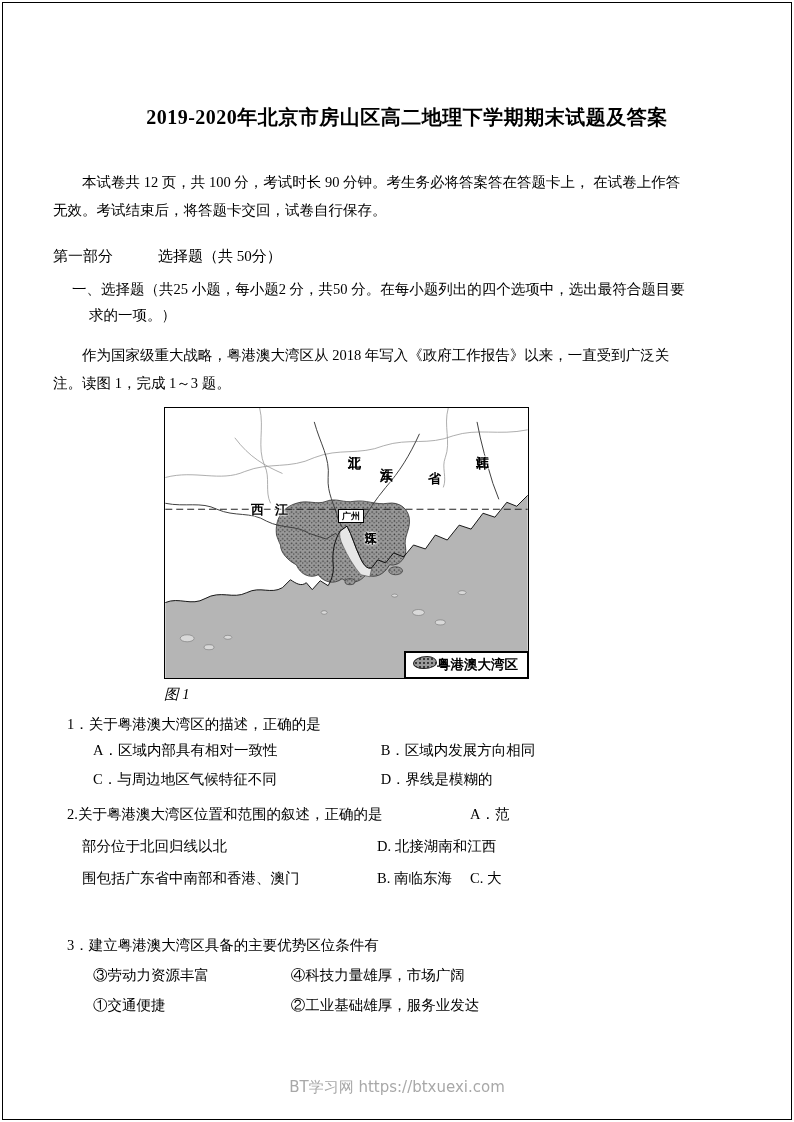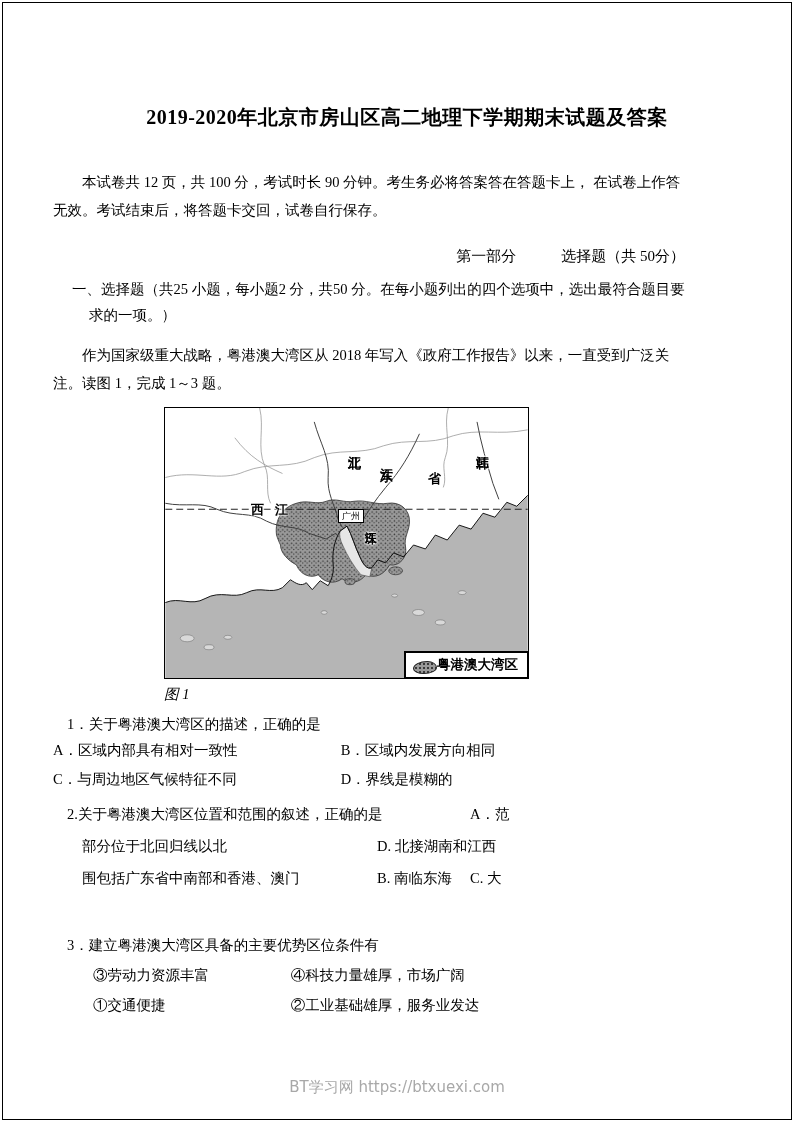--- a/index.html
+++ b/index.html
@@ -13,7 +13,7 @@
   .title { margin-top:104px; text-align:center; font-size:20px; font-weight:bold; letter-spacing:.5px;padding-left:20px; }
   .content { padding:0 109px 0 53px; font-size:14.5px; }
   .intro { margin-top:37px; line-height:28px; text-indent:2em; }
-  .section-heading { margin-top:23px; text-align:right; font-size:15px; }
+  .section-heading { margin-top:23px; text-align:left; font-size:15px; }
   .instructions { margin-top:10px; margin-left:36px; text-indent:-17px; line-height:26px; }
   .passage { margin-top:13px; line-height:28px; text-indent:2em; }
 

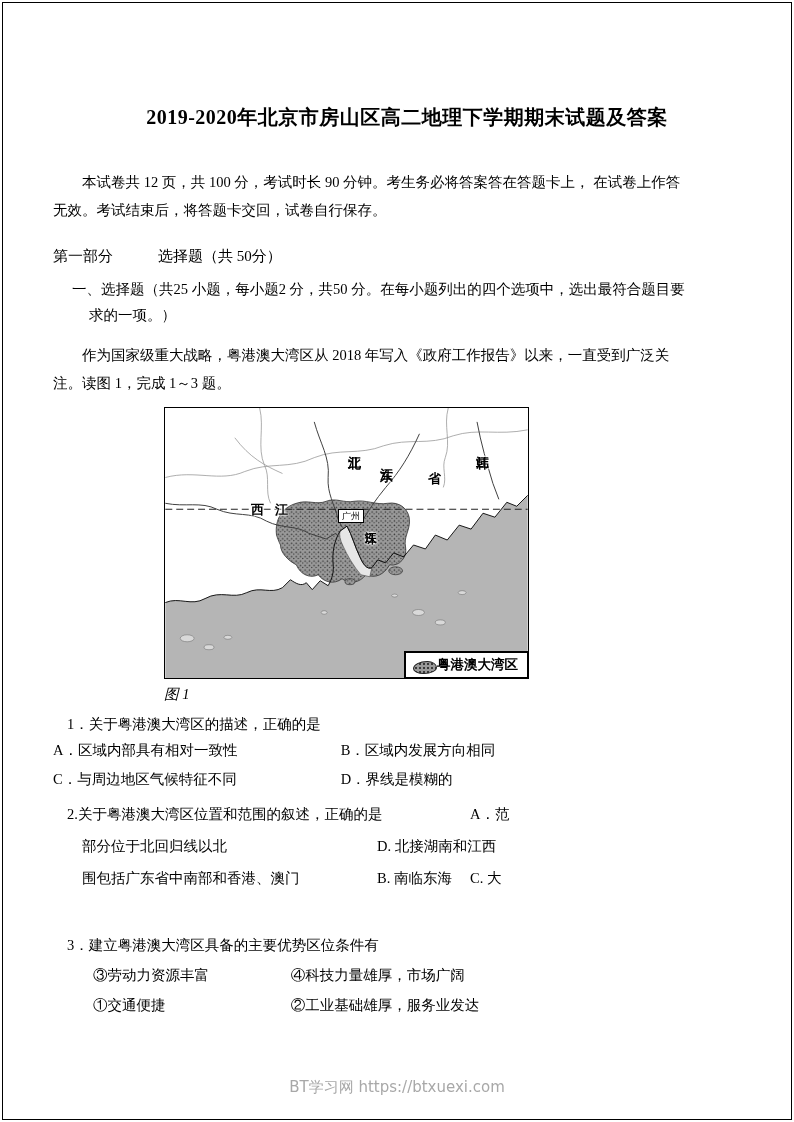--- a/index.html
+++ b/index.html
@@ -31,7 +31,7 @@
   .lbl-hanjiang { left:309px; top:38px; }
   .lbl-zhujiang { left:198px; top:114px; font-size:12px; }
   .city-box { position:absolute; left:173px; top:101px; background:#fff; border:1px solid #000;
-              font-size:9px; line-height:12px; padding:0 3px; font-weight:normal;
+              font-size:9px; line-height:12px; padding:0 3px; font-weight:bold;
               font-family:"Liberation Sans","DejaVu Sans",sans-serif; }
   .legend { position:absolute; right:-1px; bottom:-1px; display:flex; align-items:flex-end; 
             background:#fff; border:2px solid #000; padding:3px 9px 3px 7px; }

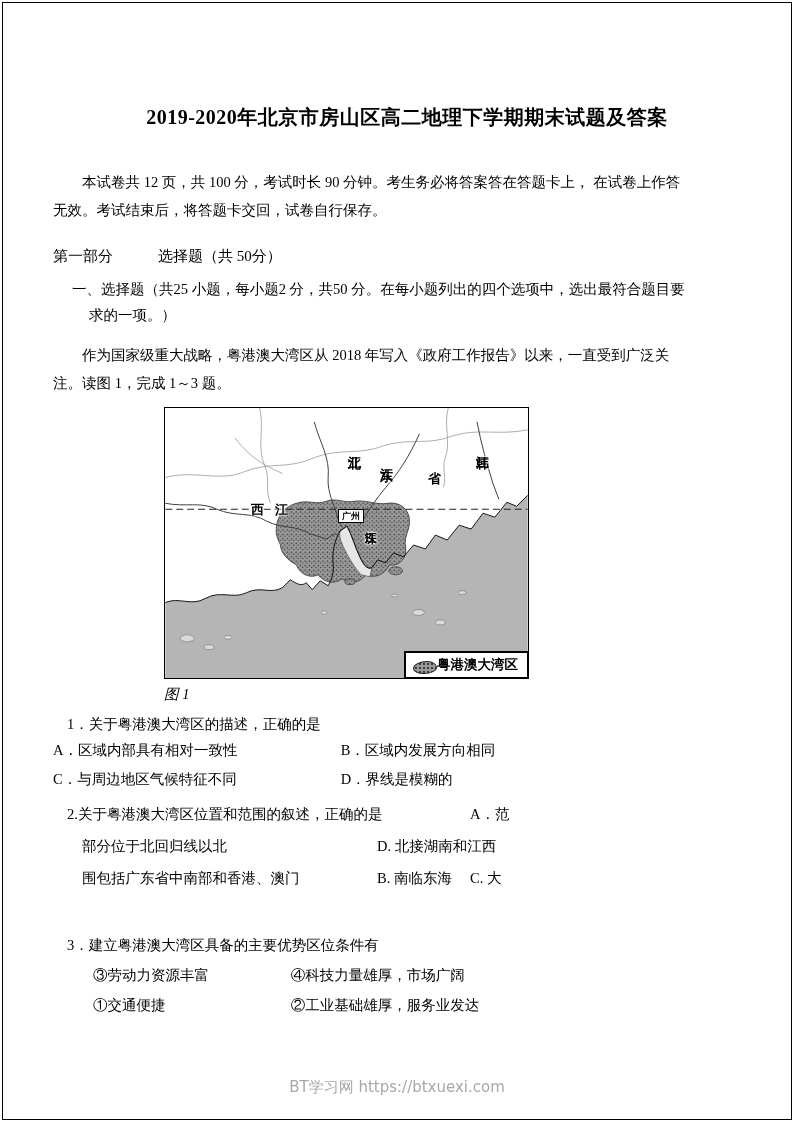--- a/index.html
+++ b/index.html
@@ -33,7 +33,7 @@
   .city-box { position:absolute; left:173px; top:101px; background:#fff; border:1px solid #000;
               font-size:9px; line-height:12px; padding:0 3px; font-weight:bold;
               font-family:"Liberation Sans","DejaVu Sans",sans-serif; }
-  .legend { position:absolute; right:-1px; bottom:-1px; display:flex; align-items:flex-end; 
+  .legend { position:absolute; right:-1px; bottom:-1px; display:flex; align-items:flex-start; 
             background:#fff; border:2px solid #000; padding:3px 9px 3px 7px; }
   .legend-blob { width:24px; height:13px; flex:none; background-color:#9a9a9a;
                  background-image:radial-gradient(circle,#3a3a3a .9px,rgba(0,0,0,0) 1.1px);

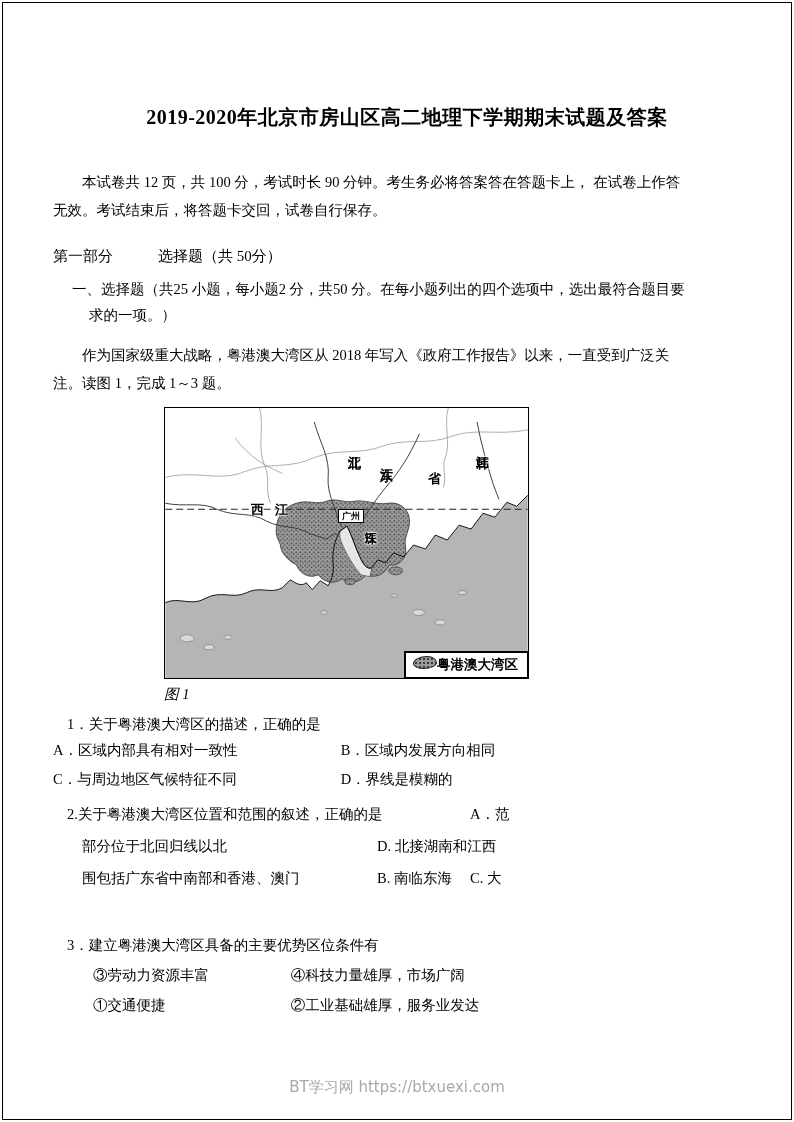--- a/index.html
+++ b/index.html
@@ -43,7 +43,7 @@
   .fig-caption { width:365px; margin-left:111px; margin-top:6px; text-align:left;font-style:italic; }
 
   .q-stem { margin-top:8px; margin-left:14px; line-height:24px; }
-  .opt-row { line-height:29px; }
+  .opt-row { margin-left:40px; line-height:29px; }
   .opt-row .c1 { display:inline-block; width:284px; }
   .q2 { margin-top:4px; }
   .q2-line { position:relative; line-height:32px; }

